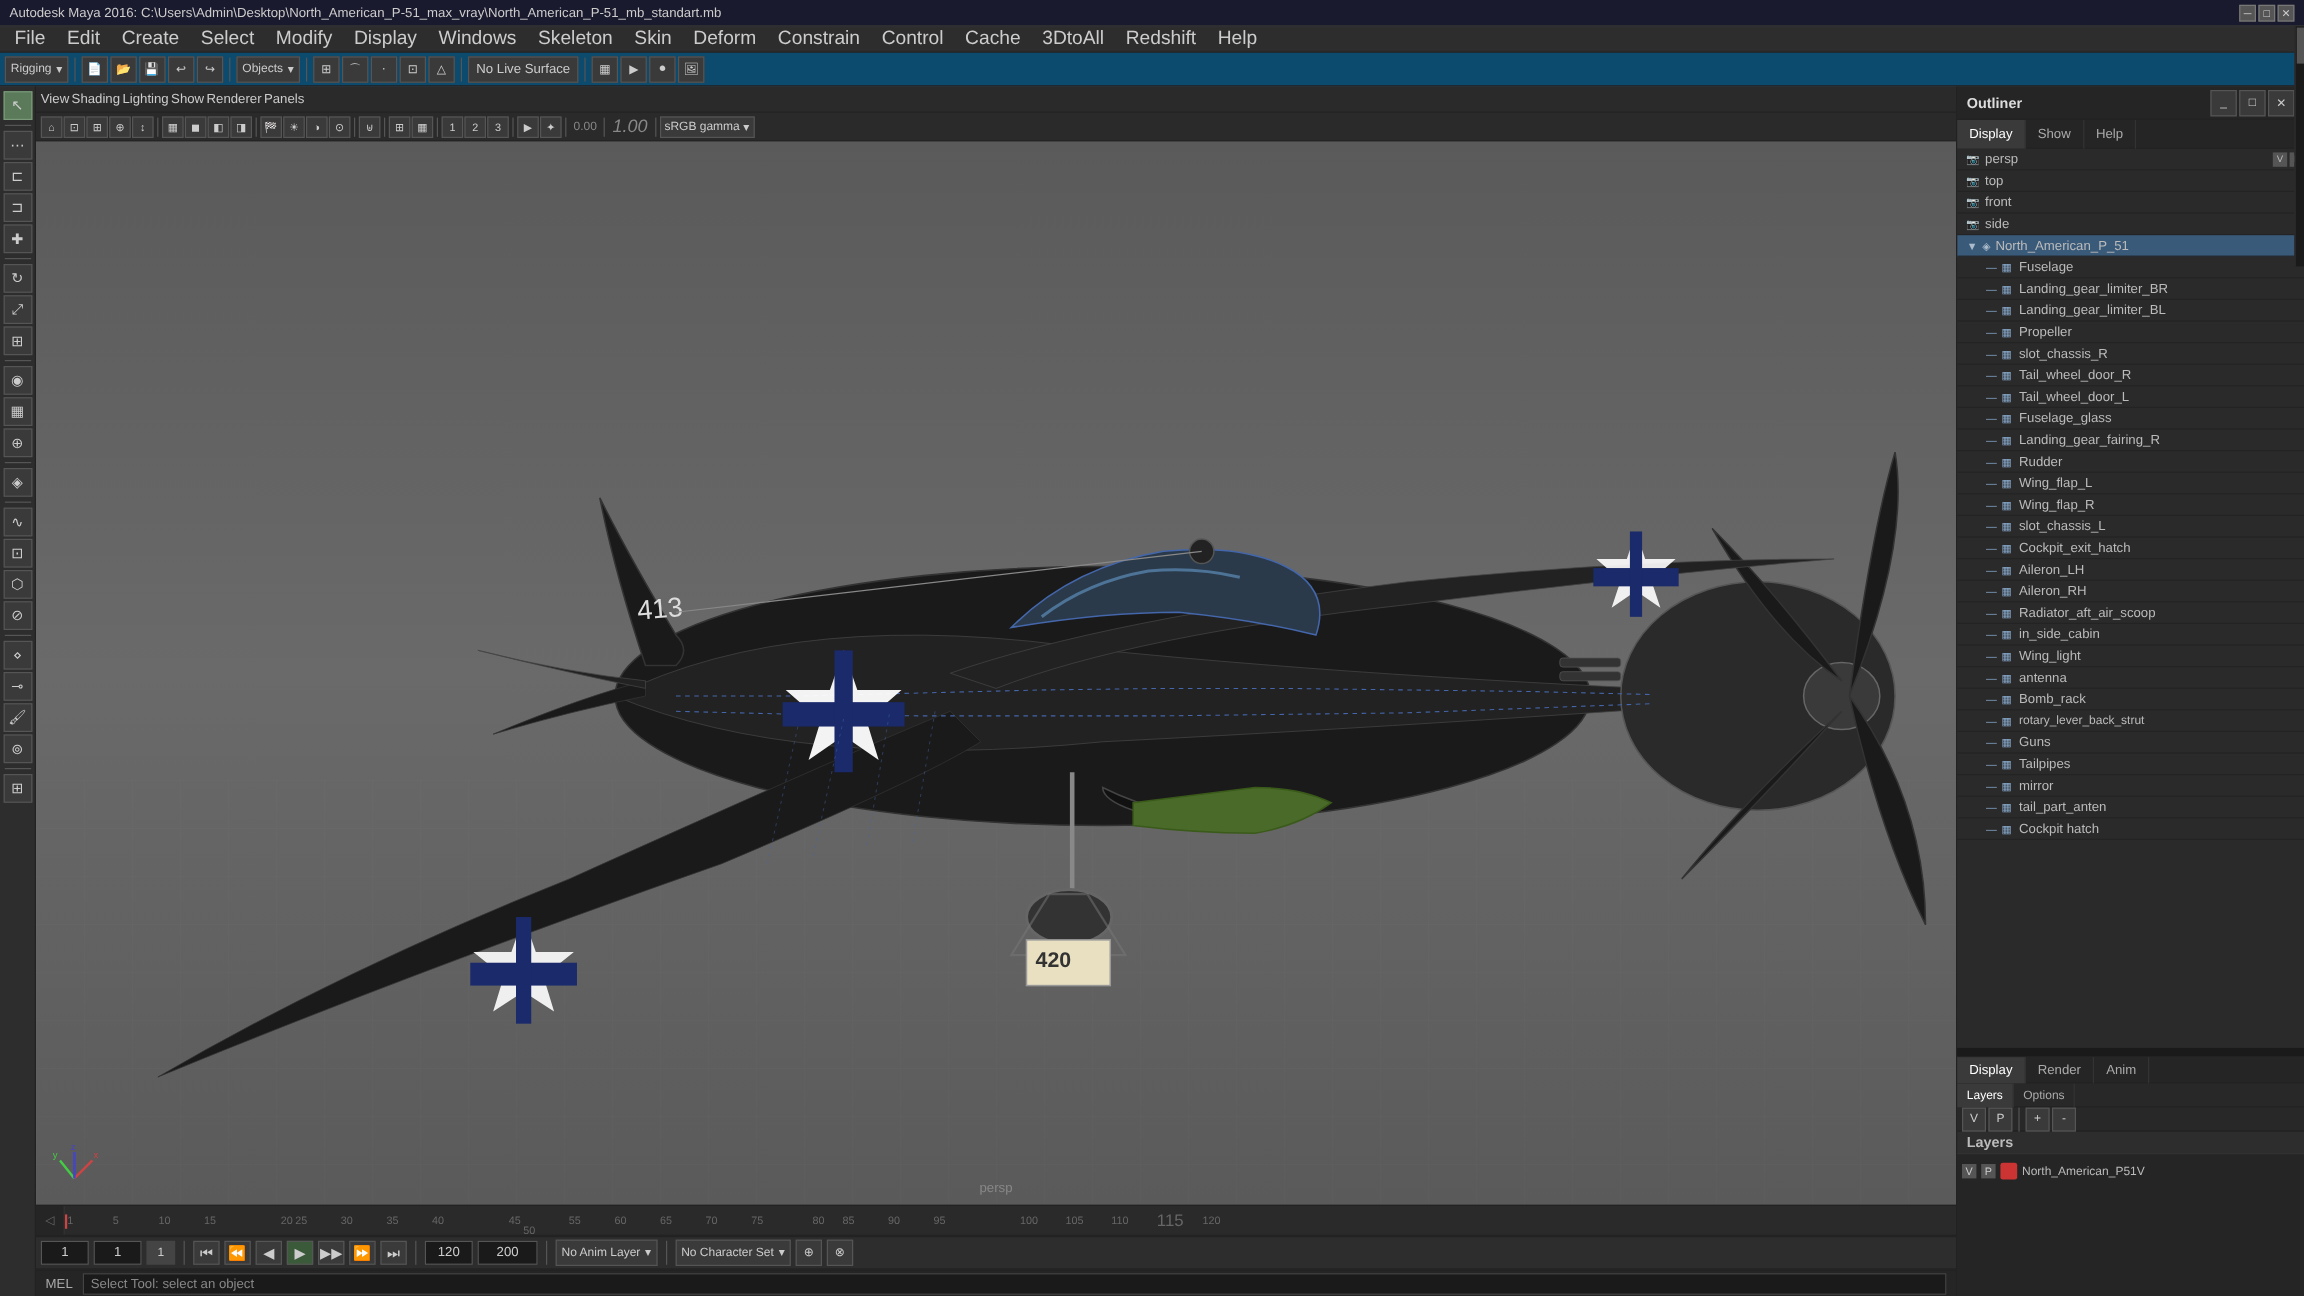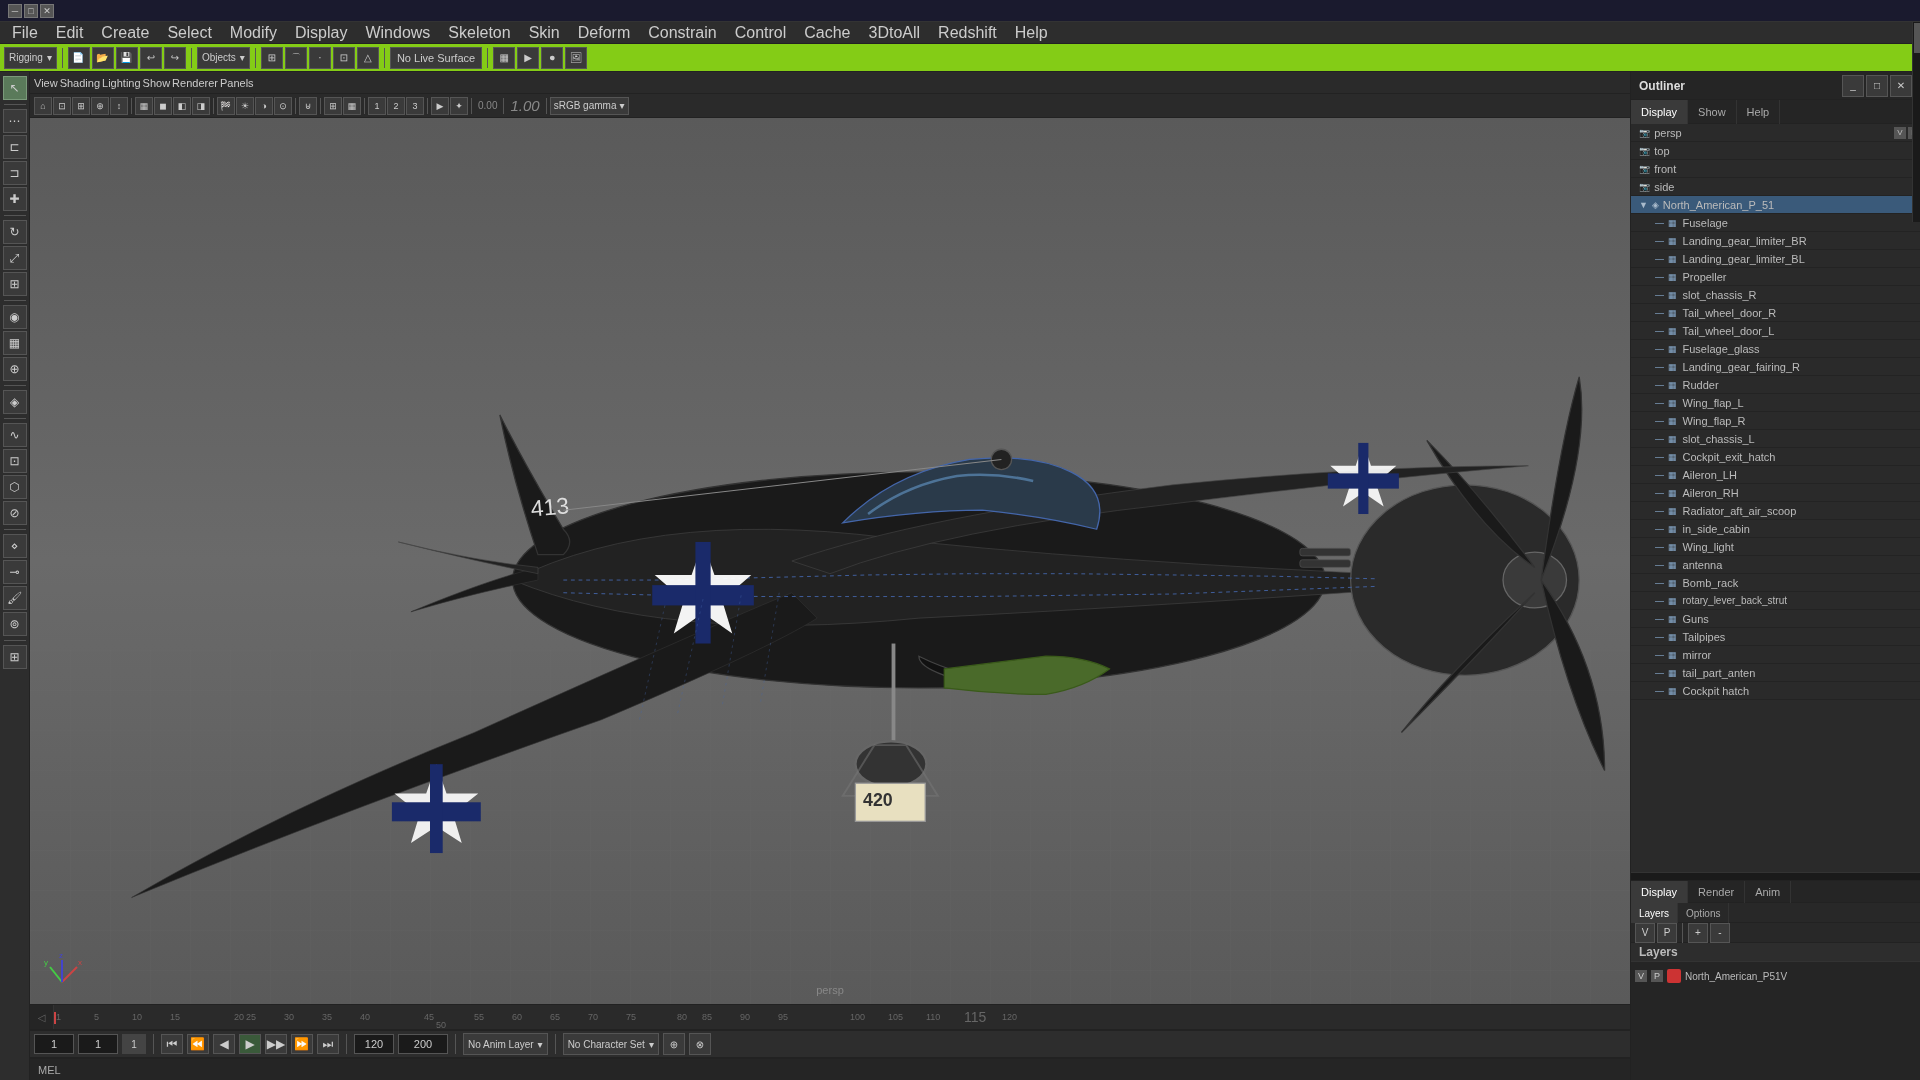--- a/index.html
+++ b/index.html
@@ -406,6 +406,7 @@
 <body>
 
 <div id="titlebar">
+  <span class="title">Autodesk Maya 2016: C:\Users\Admin\Desktop\North_American_P-51_max_vray\North_American_P-51_mb_standart.mb</span>
   <div class="winbtns">
     <div class="winbtn">─</div>
     <div class="winbtn">□</div>

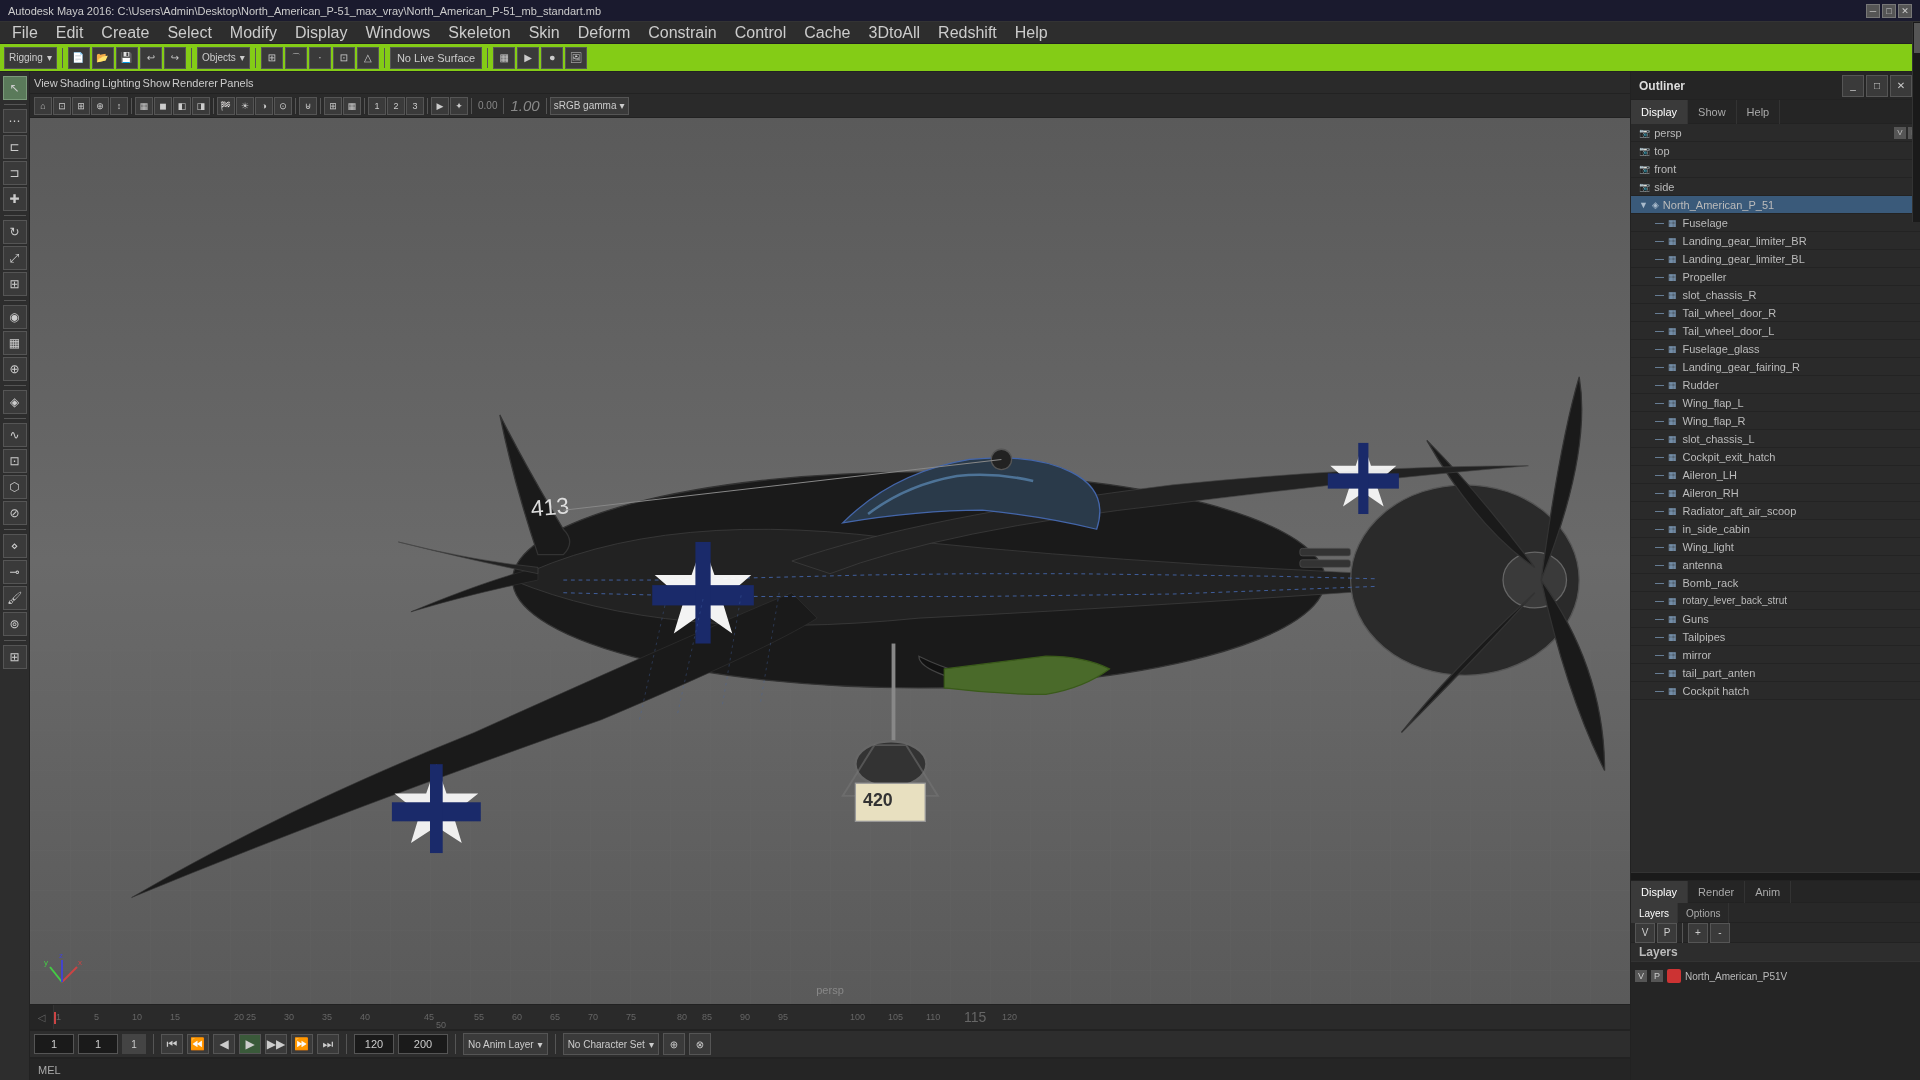--- a/index.html
+++ b/index.html
@@ -35,7 +35,7 @@
     
     #main-toolbar {
       height: 28px;
-      background: #84cc16;
+      background: #0c4a6e;
       display: flex;
       align-items: center;
       padding: 0 4px;

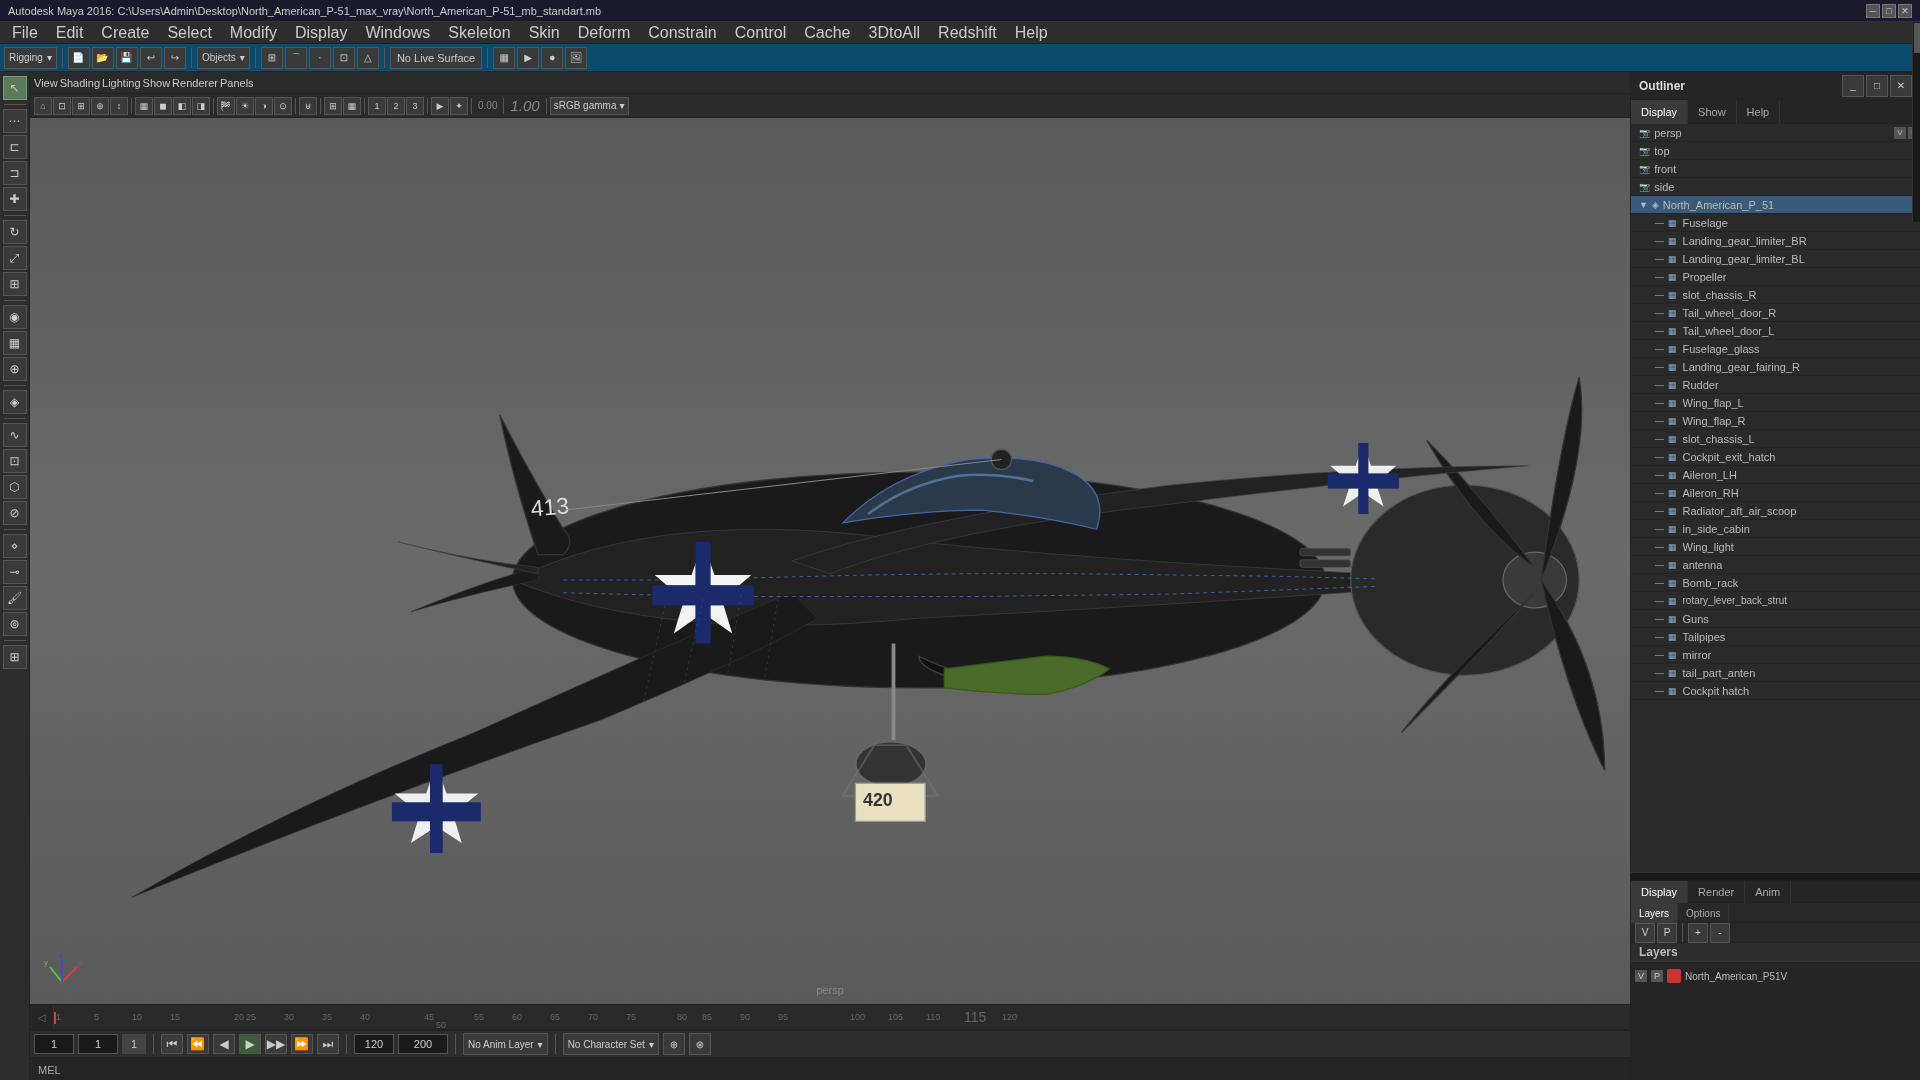--- a/index.html
+++ b/index.html
@@ -723,6 +723,9 @@
 
     <div id="statusbar">
       <span class="mel-label">MEL</span>
+      <div style="flex:1;height:18px;background:#1a1a1a;border:1px solid #444;padding:0 6px;display:flex;align-items:center;">
+        <span style="color:#888;font-size:11px;">Select Tool: select an object</span>
+      </div>
     </div>
 
   </div>

